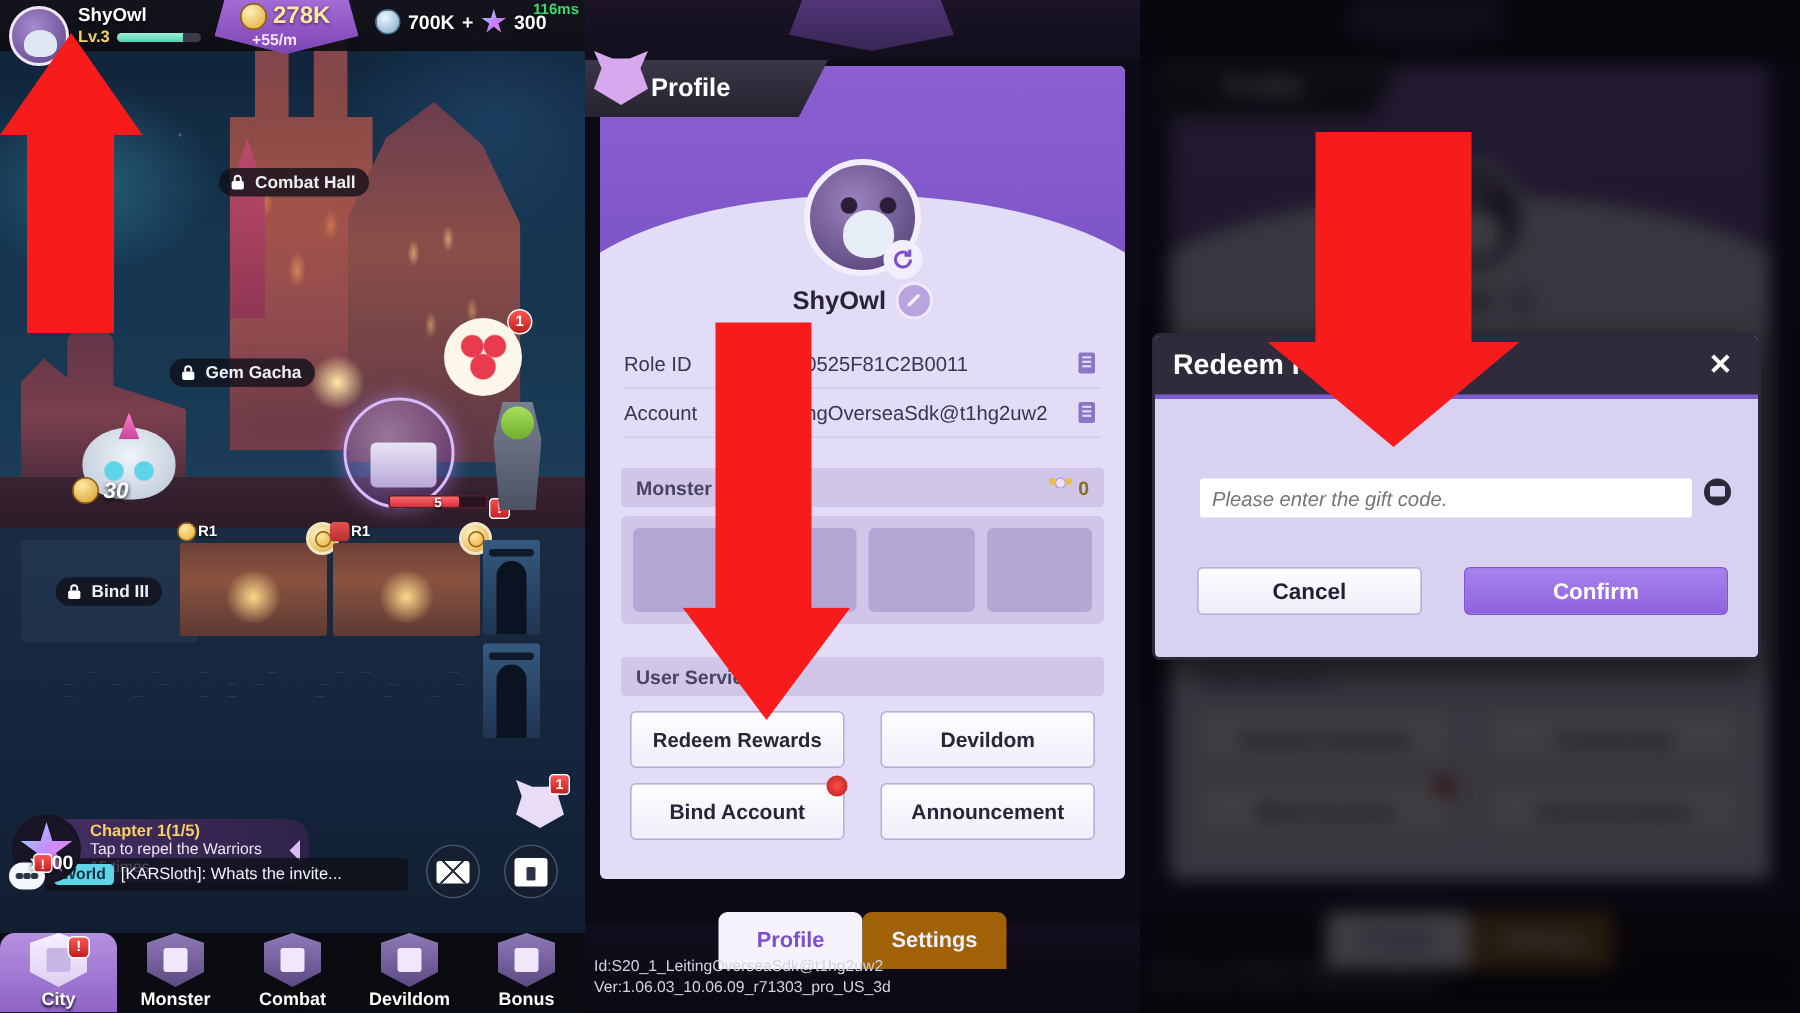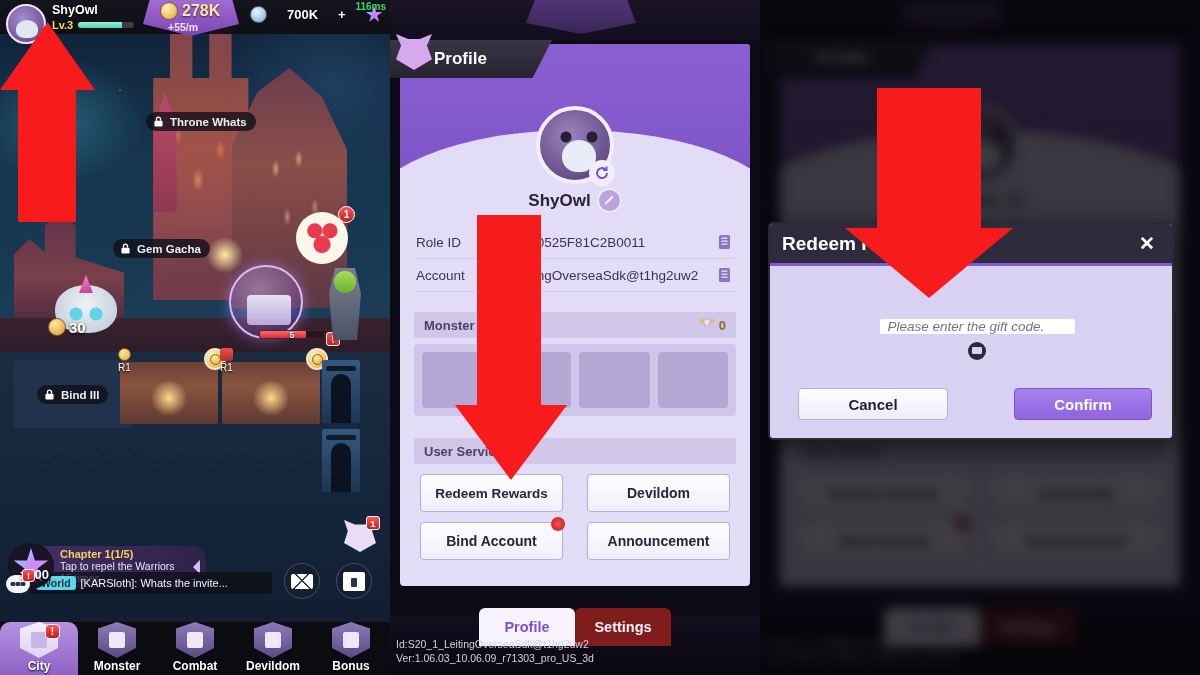--- a/index.html
+++ b/index.html
@@ -285,7 +285,7 @@
   }
   .gem-group{
     position:absolute; left:250px; top:6px; z-index:9;
-    display:flex;align-items:center;gap:20px;
+    display:flex;align-items:center;gap:5px;
     color:#fff;font-size:13px;font-weight:bold;text-shadow:0 1px 2px #000;
   }
   .gem-ic{width:17px;height:17px;border-radius:50%;

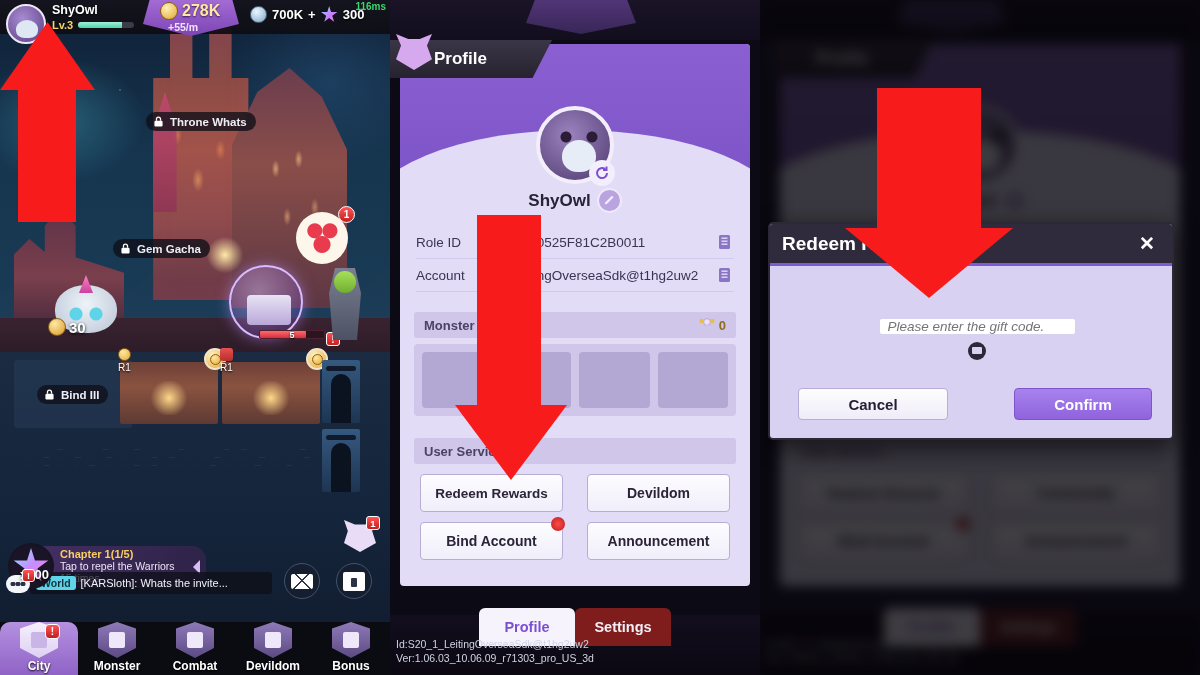--- a/index.html
+++ b/index.html
@@ -673,7 +673,7 @@
           <rect x="3" y="7" width="10" height="7" rx="1.5" fill="#fff"></rect>
           <path d="M5.5 7V5.2a2.5 2.5 0 015 0V7" stroke="#fff" stroke-width="1.6" fill="none"></path>
         </svg>
-      <span>Throne Whats</span>
+      <span>Combat Hall</span>
     </div>
     <div class="lock-label" style="left:113px; top:239px;">
       <svg class="lock-ico" viewBox="0 0 16 16">

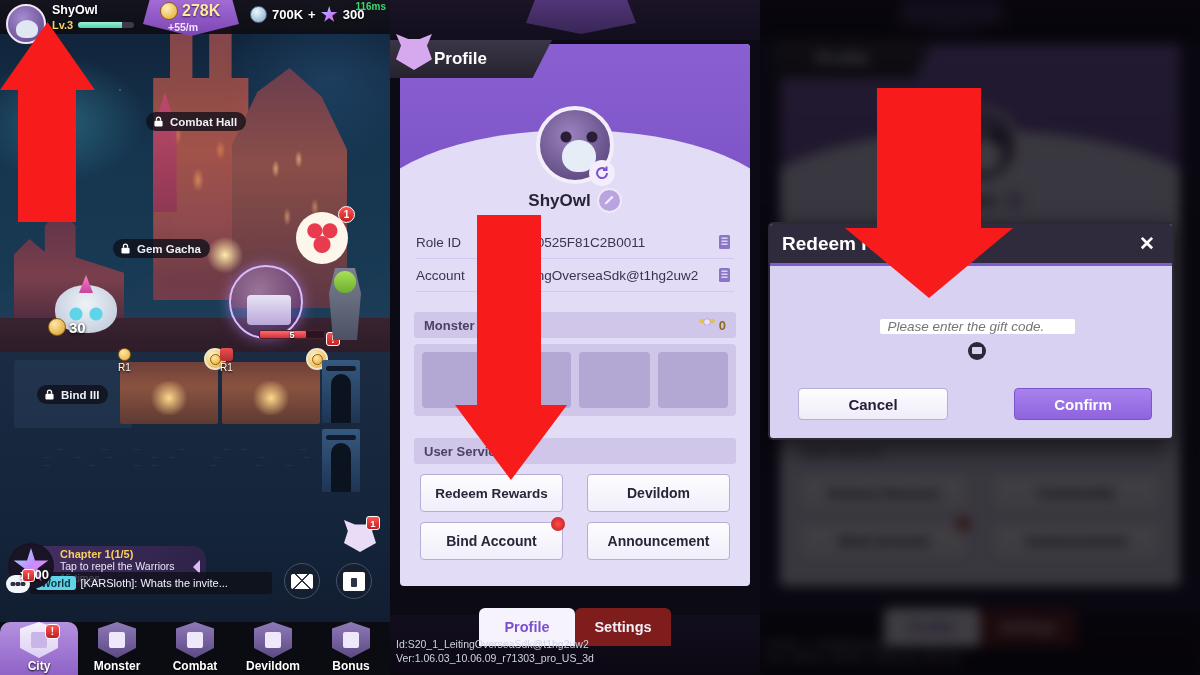--- a/index.html
+++ b/index.html
@@ -182,7 +182,7 @@
   }
   .mon-coin{
     position:absolute; left:48px; top:318px;
-    display:flex; align-items:center; gap:3px;
+    display:flex; align-items:center; gap:3px;font-style:italic;
   }
   .coin-sm{ width:18px;height:18px;border-radius:50%;
     background:radial-gradient(circle at 35% 30%,#ffe9a6,#d89a27);

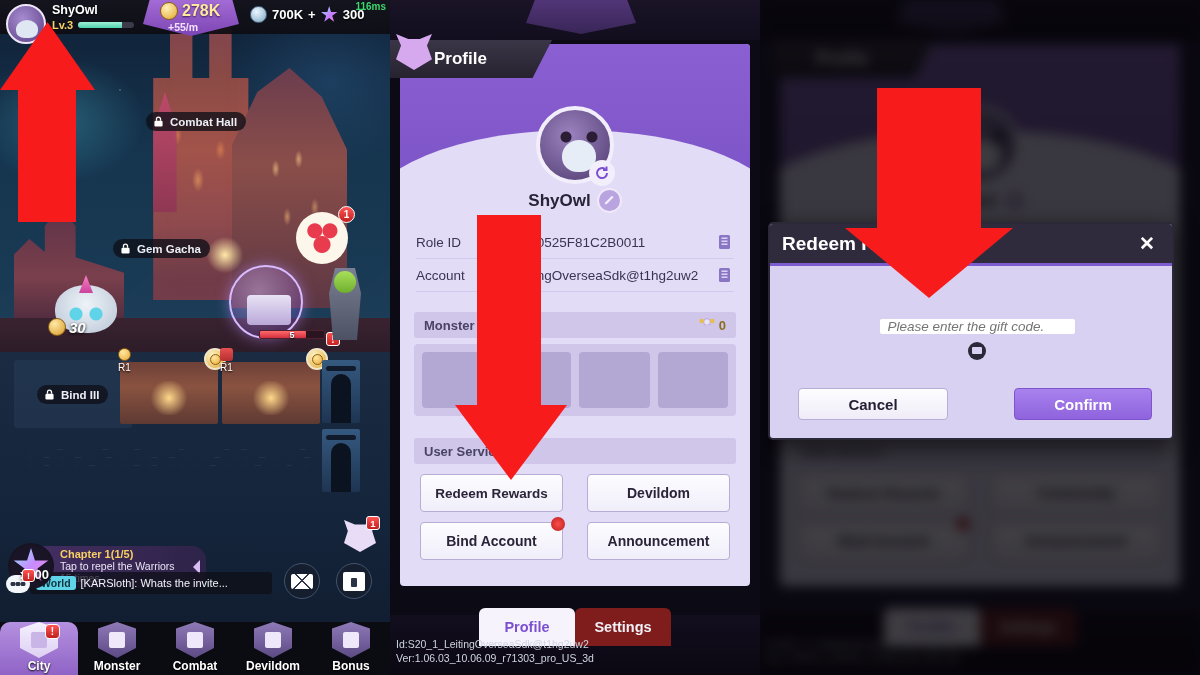--- a/index.html
+++ b/index.html
@@ -589,7 +589,7 @@
   }
   .pr-input-wrap{
     position:absolute; left:30px; top:95px; right:18px; height:26px;
-    display:flex; align-items:center; gap:8px;flex-direction:column;
+    display:flex; gap:8px;
   }
   .pr-input{
     flex:1; height:26px; background:#fff; border:none; border-radius:2px;

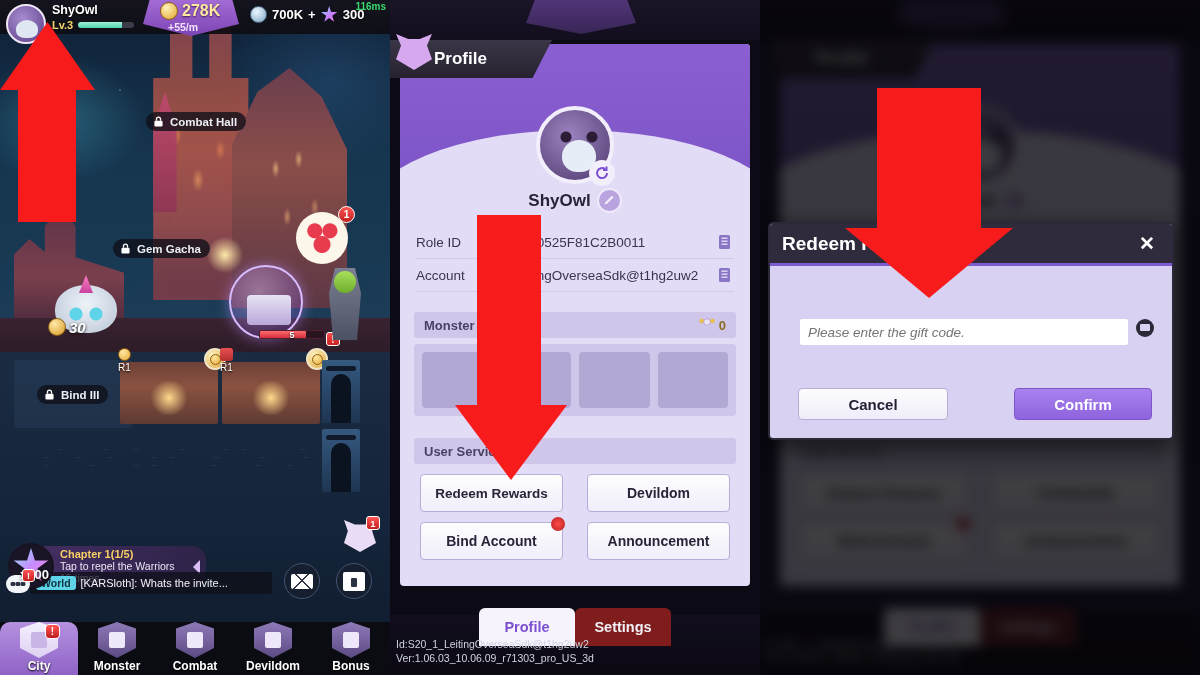--- a/index.html
+++ b/index.html
@@ -118,9 +118,8 @@
   .rbadge{
     position:absolute; left:-2px; top:-14px;
     display:flex; align-items:center; gap:1px;
-    font-size:10px; font-weight:normal; color:#fff;
+    font-size:10px; font-weight:bold; color:#fff;
     text-shadow:0 1px 2px #000;
-    flex-direction:column;
   }
   .rb-coin{ width:13px;height:13px;border-radius:50%;
     background:radial-gradient(circle at 35% 30%,#ffe8a0,#e8a93a);

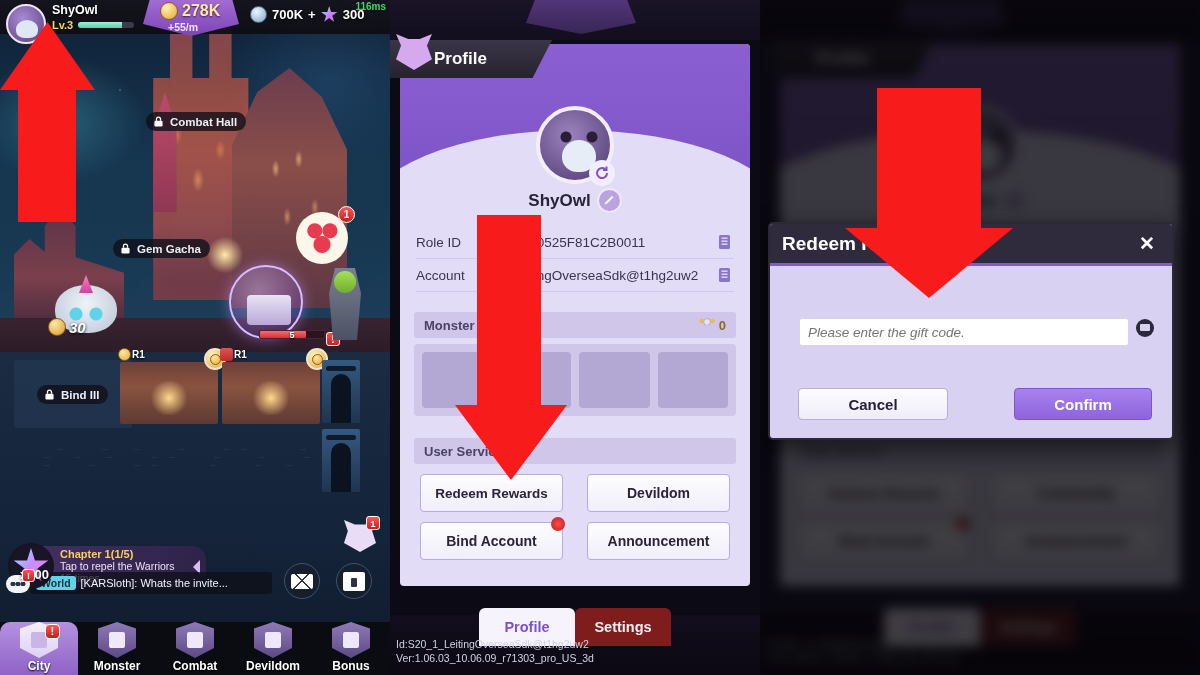--- a/index.html
+++ b/index.html
@@ -604,7 +604,7 @@
     background:#d8d1f2; border-radius:1px;
   }
   .pr-actions{
-    position:absolute; left:28px; right:20px; bottom:18px;
+    position:absolute; left:28px; right:20px; bottom:28px;
     display:flex; justify-content:space-between; gap:20px;
   }
   .pr-cancel{

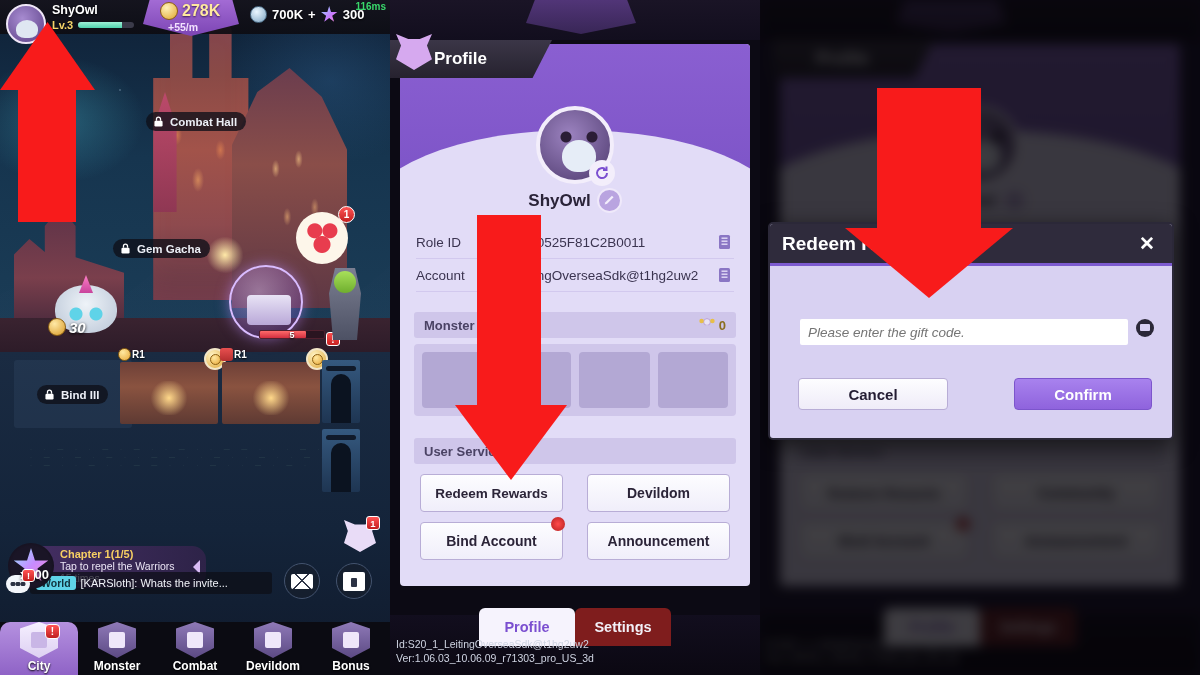--- a/index.html
+++ b/index.html
@@ -614,7 +614,7 @@
     font-size:15px;font-weight:bold;color:#241d33;
   }
   .pr-confirm{
-    width:138px;height:32px; background:linear-gradient(#a882ee,#8f63dd);
+    width:176px;height:32px; background:linear-gradient(#a882ee,#8f63dd);
     border:1.5px solid #7c55cc; border-radius:4px;
     display:flex;align-items:center;justify-content:center;
     font-size:15px;font-weight:bold;color:#fff;

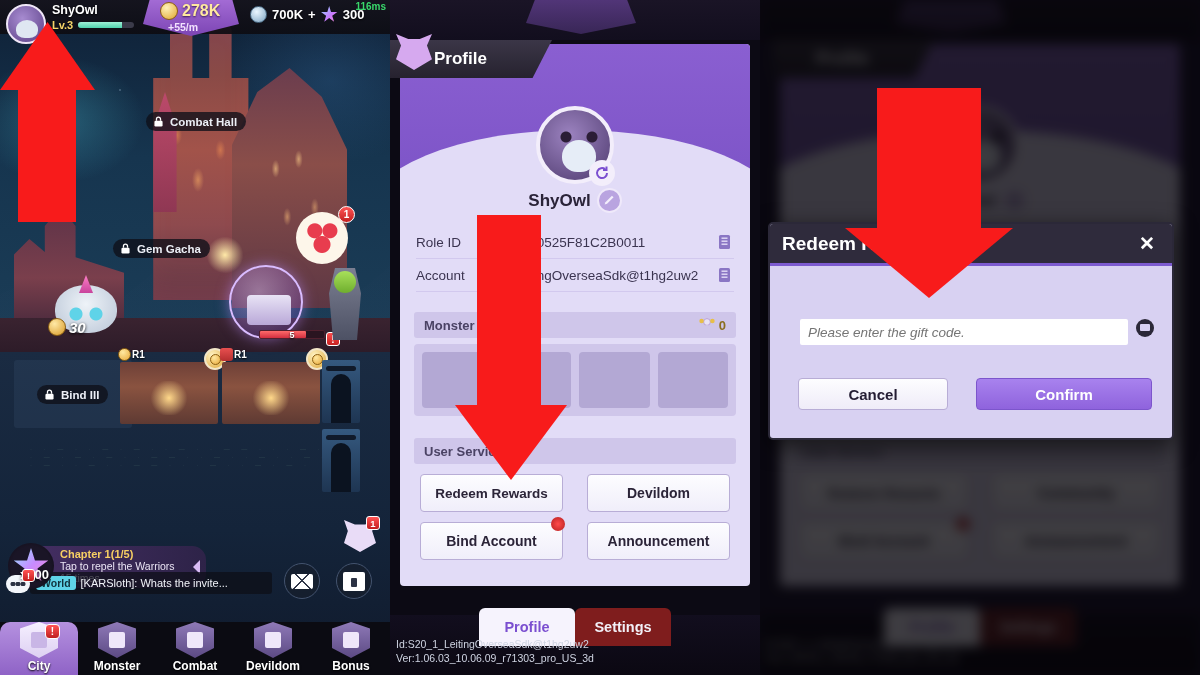--- a/index.html
+++ b/index.html
@@ -530,7 +530,7 @@
     font-size:14.5px; font-weight:bold;
   }
   .pp-tab.active{ background:#f6f3fd; color:#7b4fd0; border-radius:6px 6px 0 0; }
-  .pp-tab.inactive{ background:#7f1d1d; color:#f2f0f7; border-radius:6px 6px 0 0; }
+  .pp-tab.inactive{ background:#a16207; color:#f2f0f7; border-radius:6px 6px 0 0; }
   .pp-hdr{
     position:absolute; left:0; top:40px; z-index:6;
     min-width:162px; height:38px;

